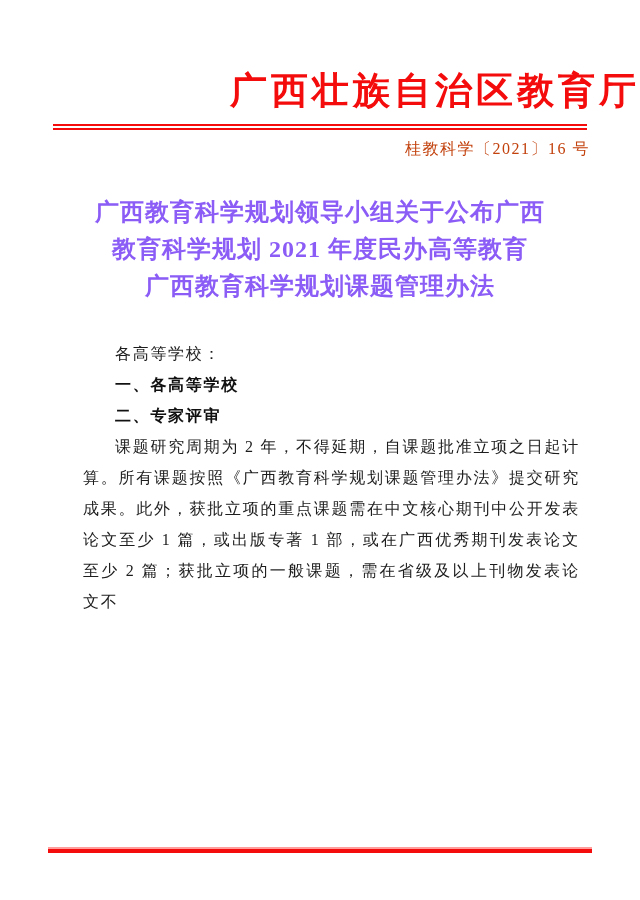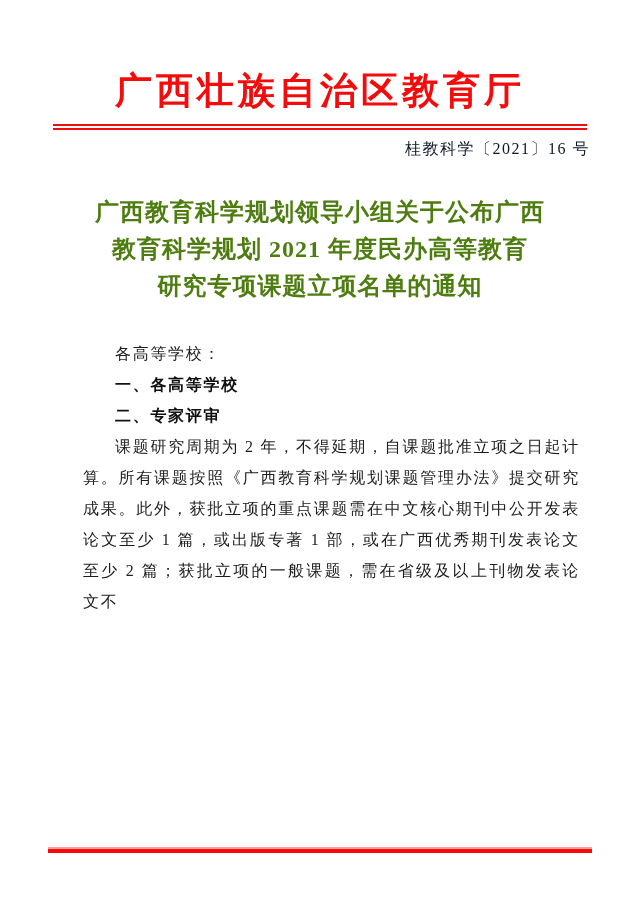--- a/index.html
+++ b/index.html
@@ -18,7 +18,7 @@
   .agency-name {
     position: absolute;
     top: 72px; left: 0; right: 0;
-    text-align: center;
+    text-align: right;
     color: #f40b0b;
     font-size: 37px;
     font-weight: bold;

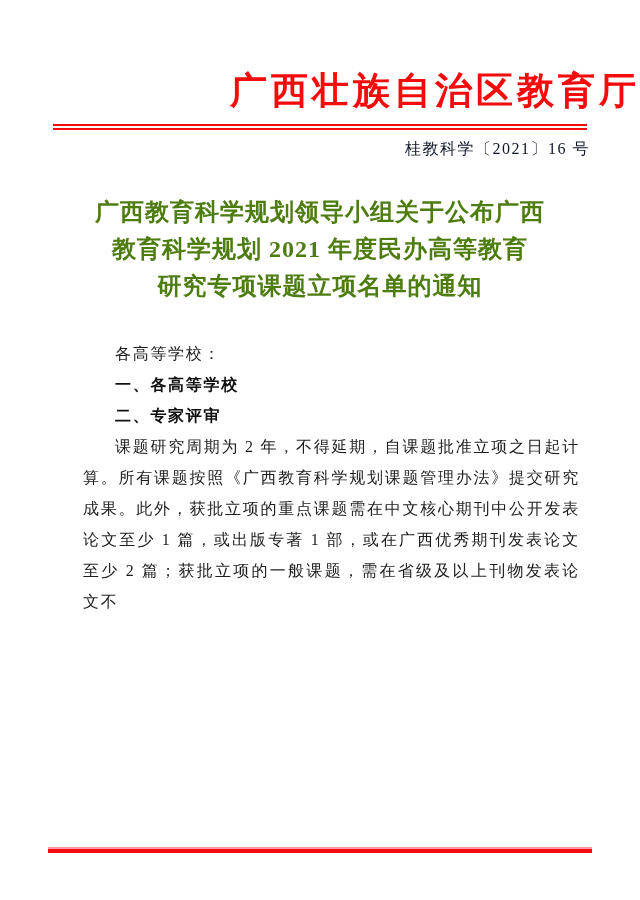--- a/index.html
+++ b/index.html
@@ -38,7 +38,7 @@
     top: 139px; right: 50px;
     font-size: 16px;
     letter-spacing: 1.5px;
-    color: #0f172a;
+    color: #c2410c;
     line-height: 20px;
   }
   .notice-title {

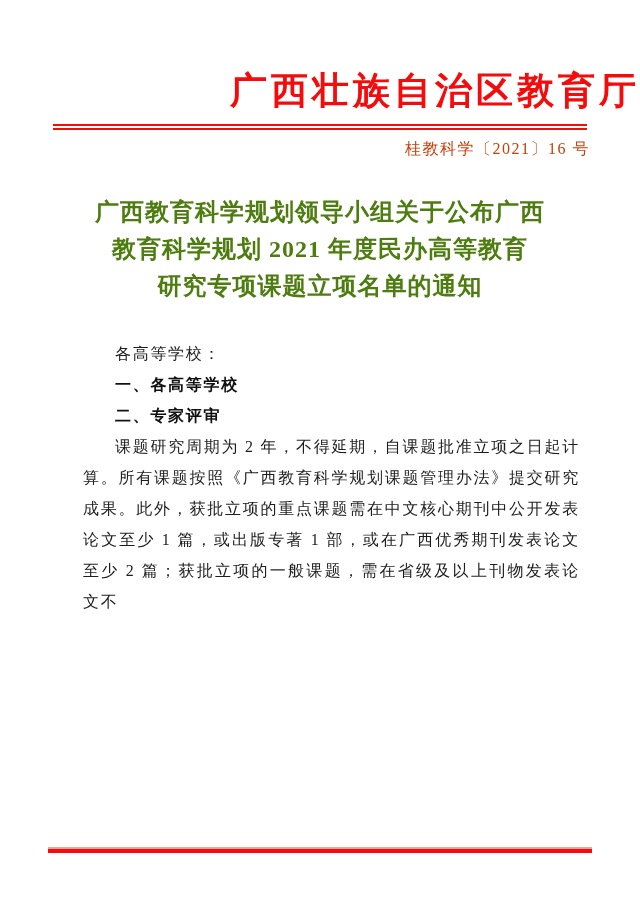--- a/index.html
+++ b/index.html
@@ -45,7 +45,7 @@
     position: absolute;
     top: 194px; left: 0; right: 0;
     text-align: center;
-    color: #4d7c0f;
+    color: #8b5cf6;
     font-size: 24px;
     font-weight: bold;
     line-height: 37px;

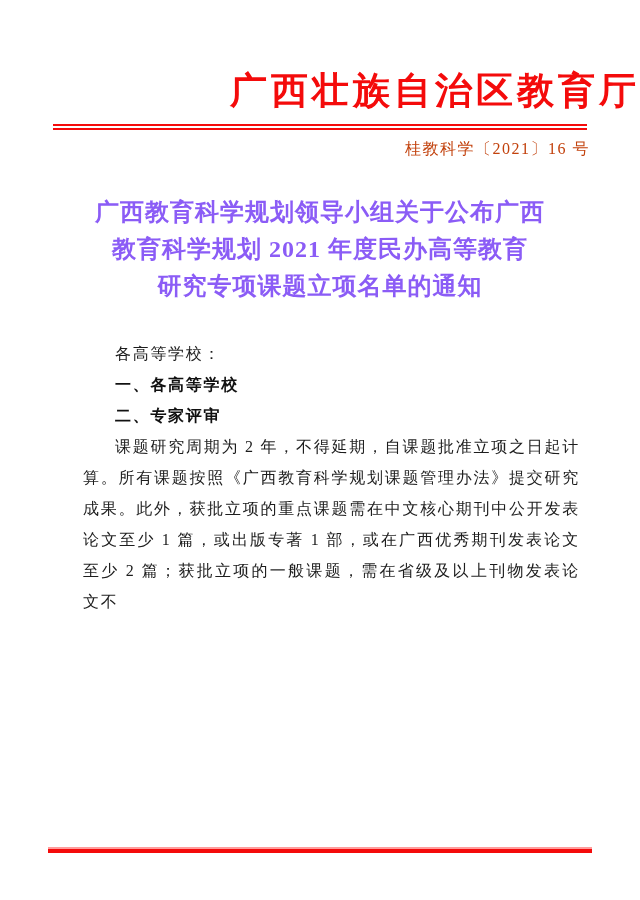--- a/index.html
+++ b/index.html
@@ -92,7 +92,7 @@
   <div class="notice-title">
     <div>广西教育科学规划领导小组关于公布广西</div>
     <div>教育科学规划 2021 年度民办高等教育</div>
-    <div>研究专项课题立项名单的通知</div>
+    <div>广西教育科学规划课题管理办法</div>
   </div>
 
   <div class="body-text">

